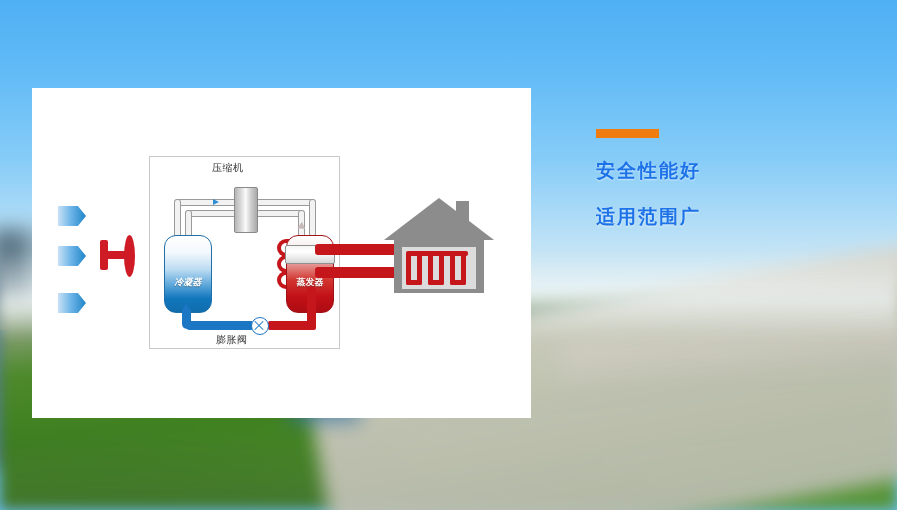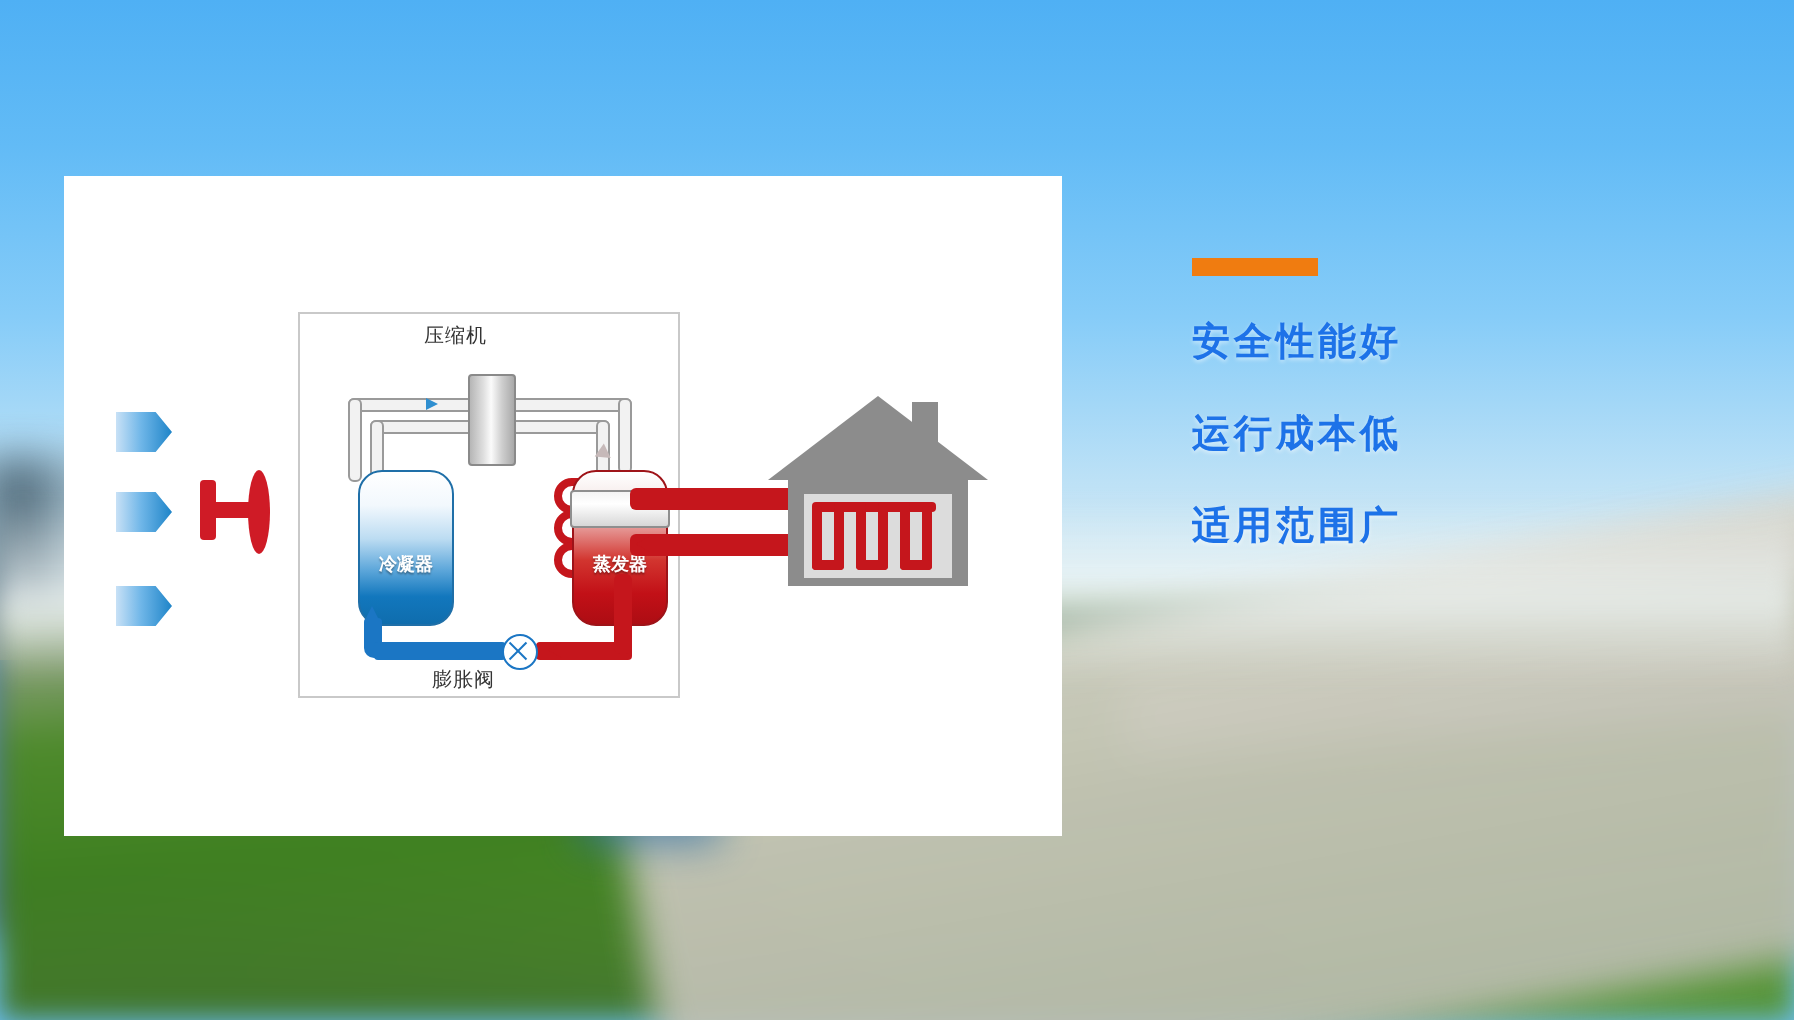--- a/index.html
+++ b/index.html
@@ -305,7 +305,6 @@
   <div id="rightcol">
     <div id="divider"></div>
     <div class="bullet">安全性能好</div>
-    <div class="bullet">运行成本低</div>
     <div class="bullet">适用范围广</div>
   </div>
 

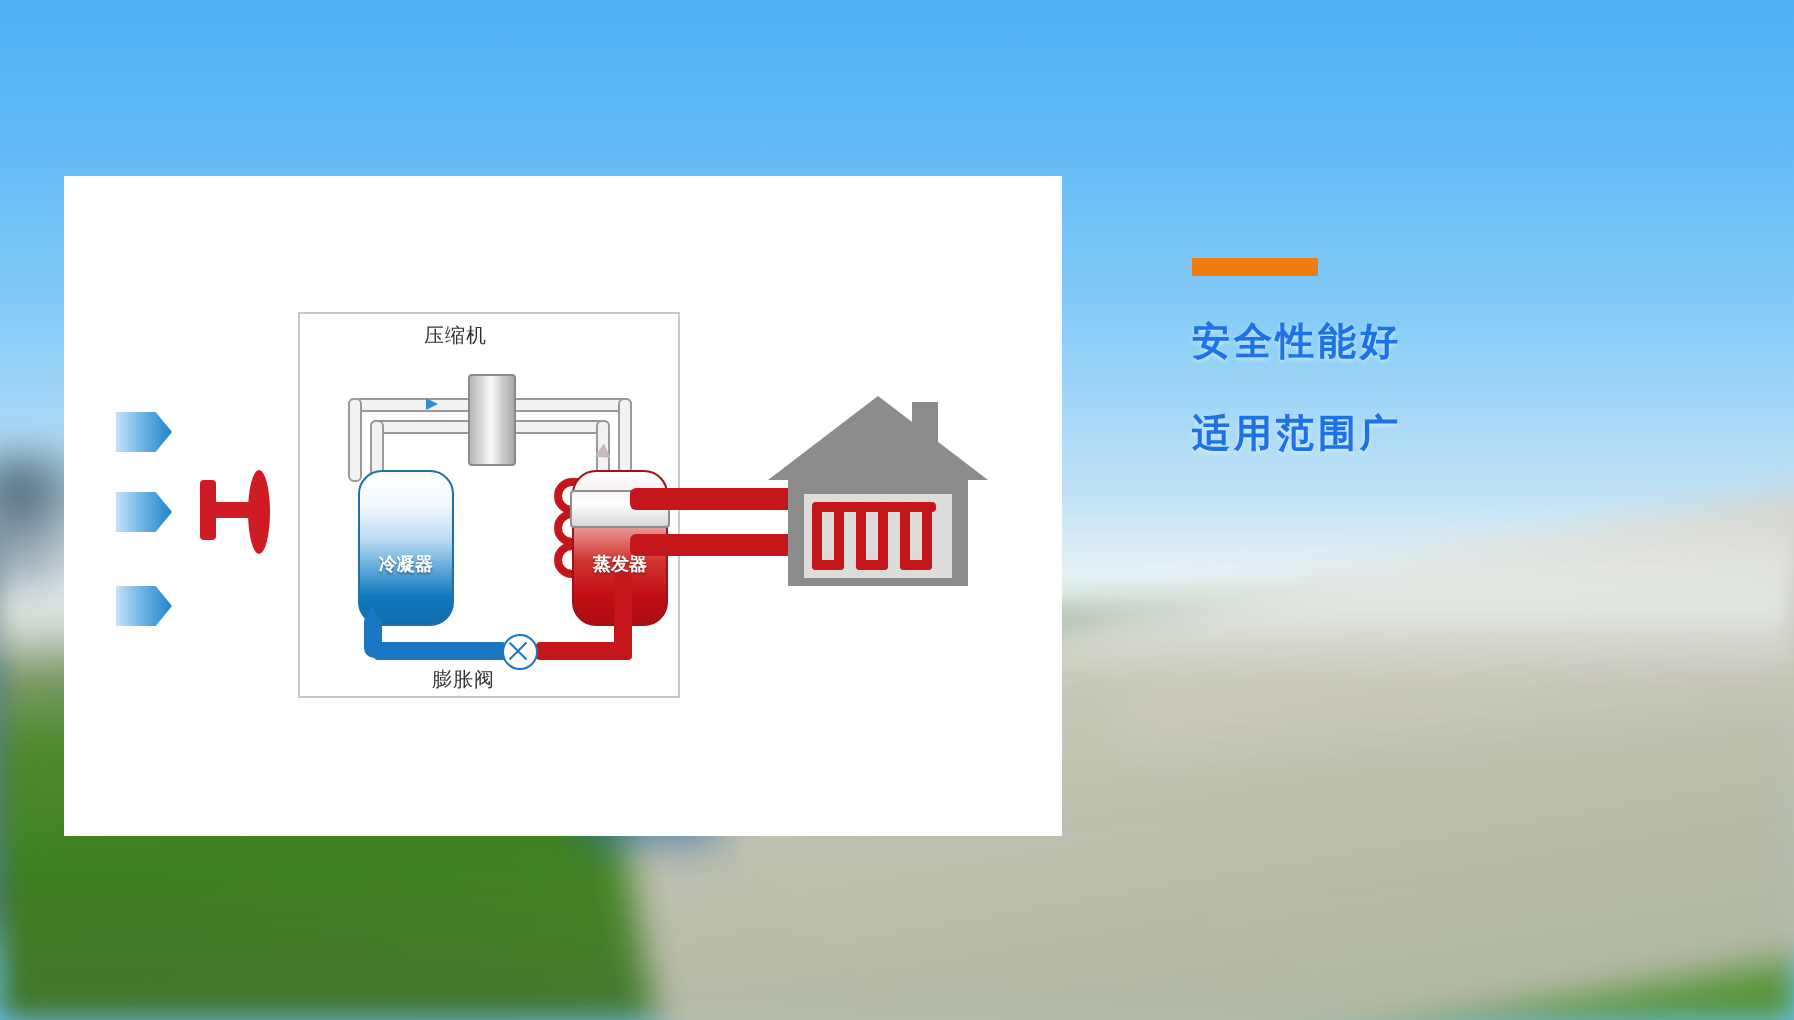--- a/index.html
+++ b/index.html
@@ -246,7 +246,7 @@
       <div class="ah ah-r-blue" style="left:63px;top:42px;"></div>
       <div class="ah ah-r-gray" style="left:149px;top:66px;transform:rotate(35deg);"></div>
 
-      <div id="condenser" style="left:29px;top:78px;">
+      <div id="condenser" style="left:14px;top:78px;font-style:italic;">
         <span>冷凝器</span>
       </div>
 

